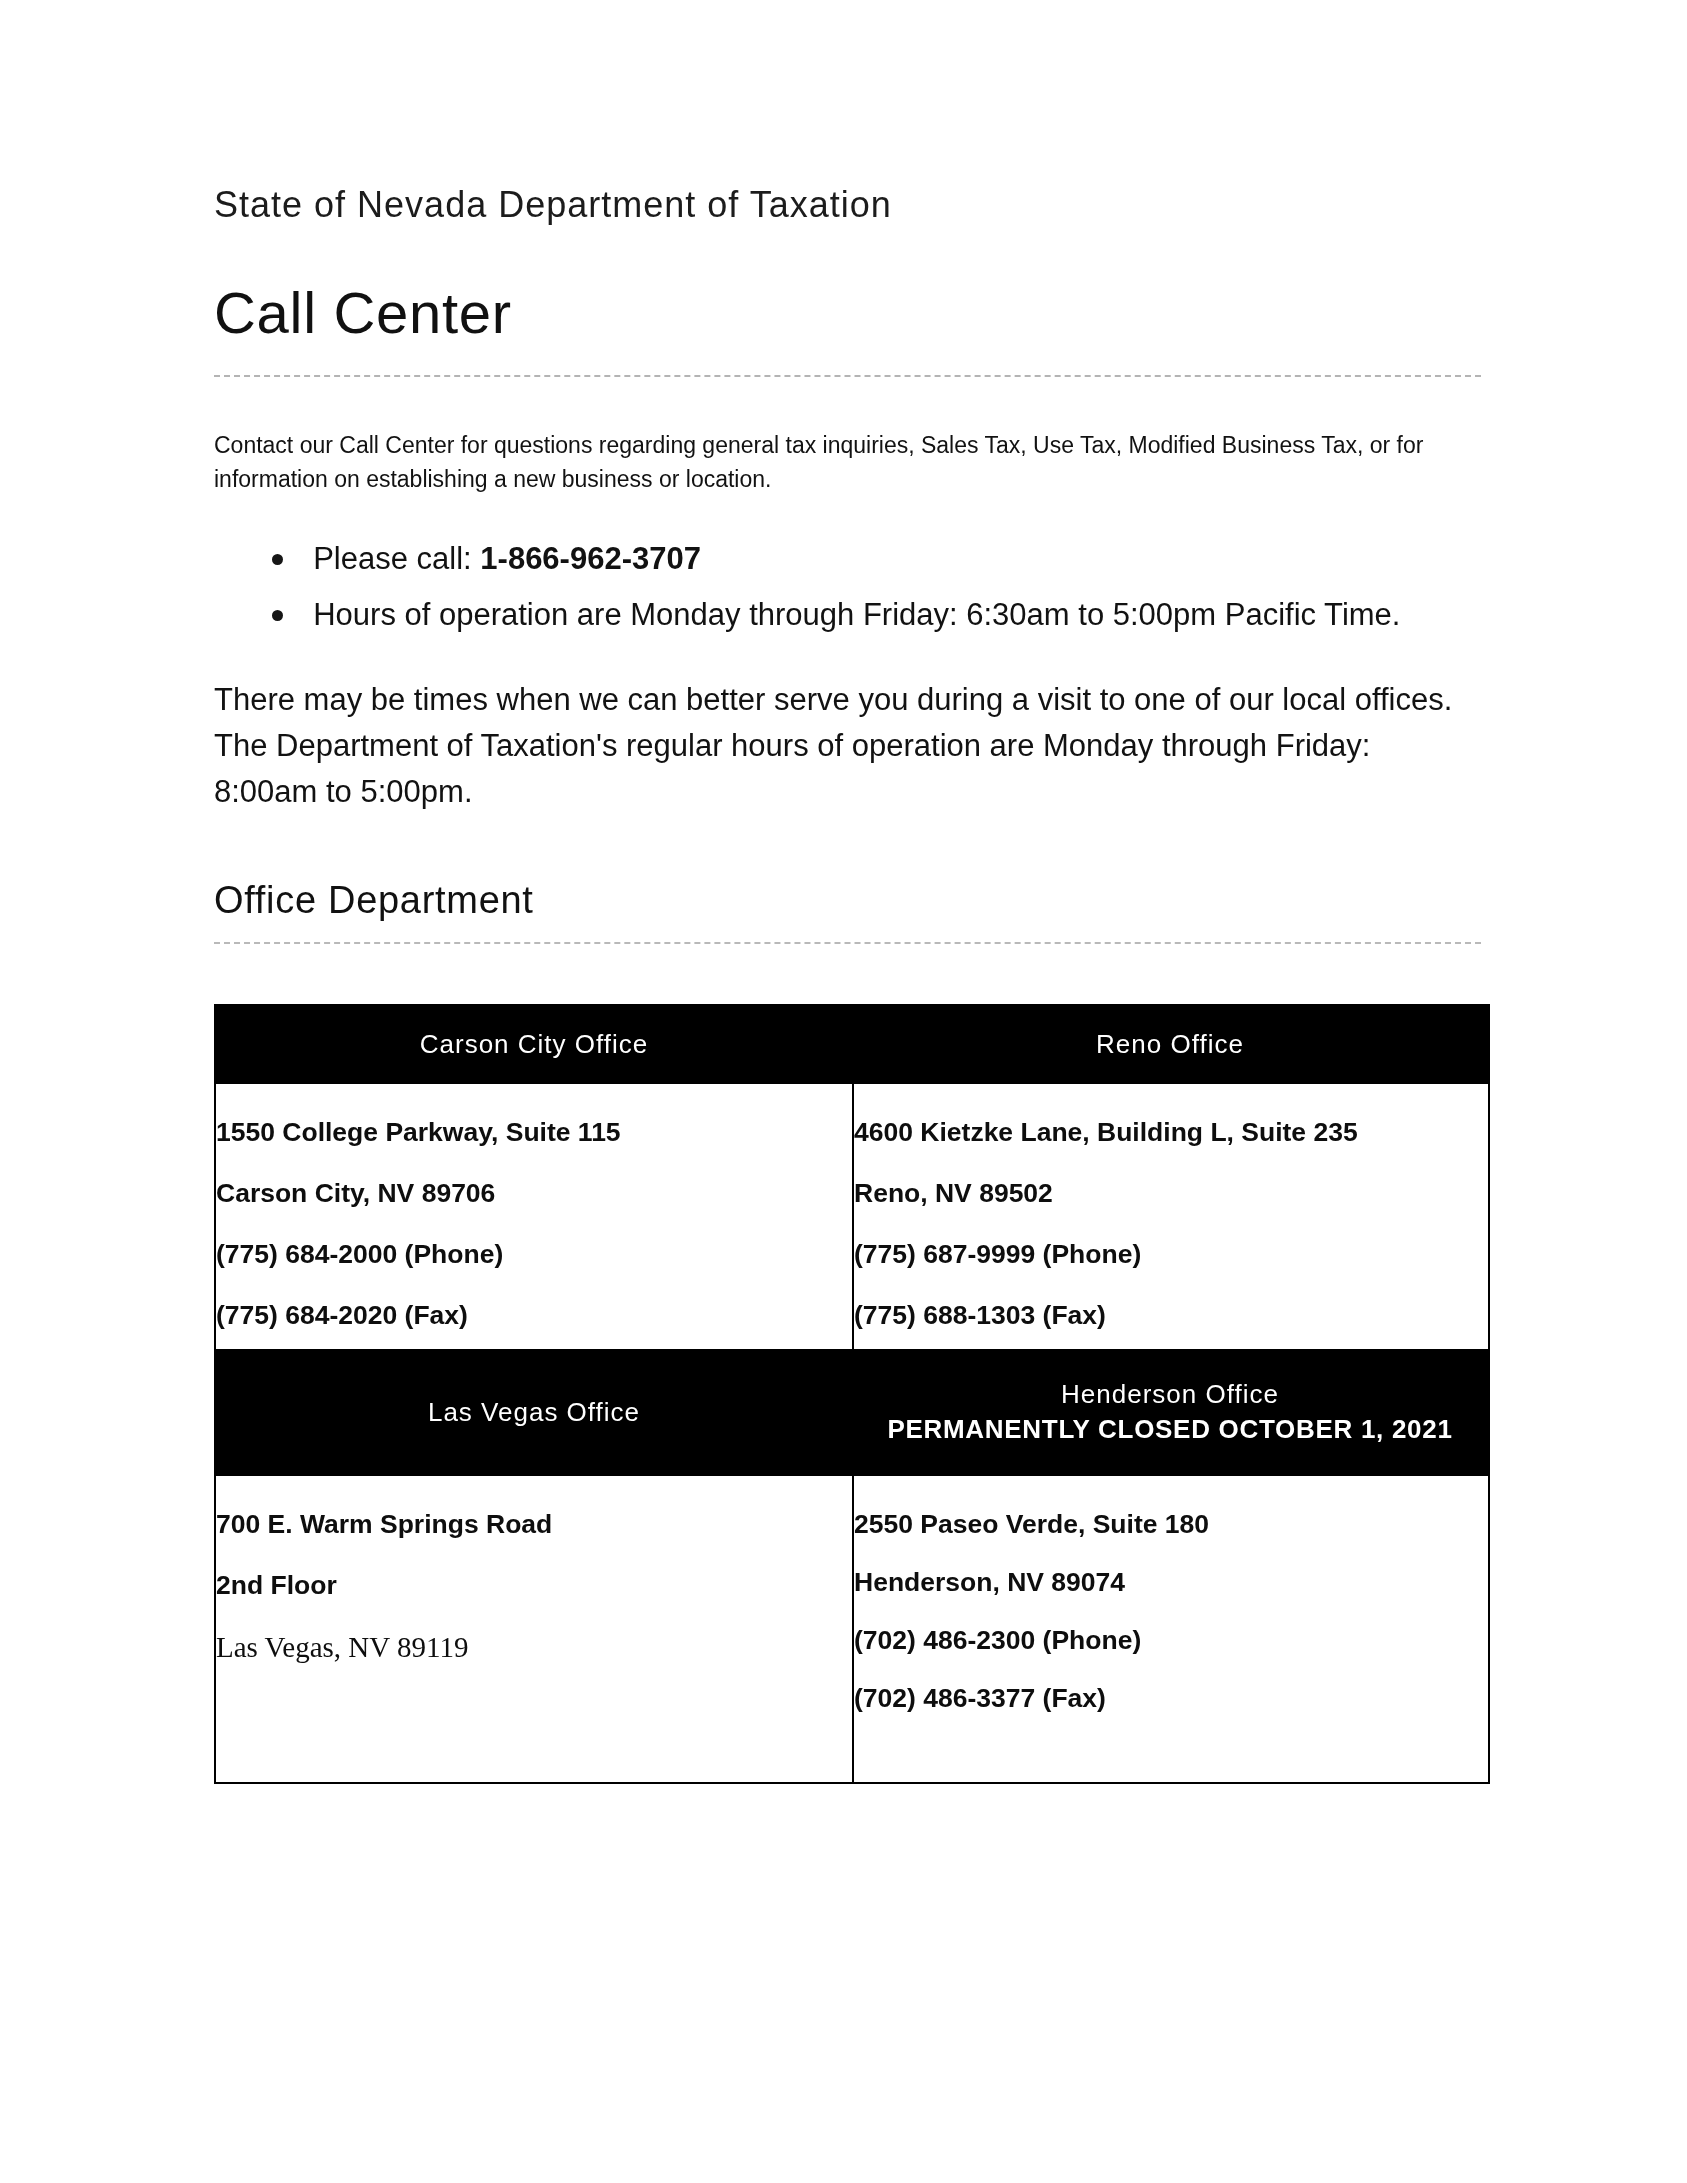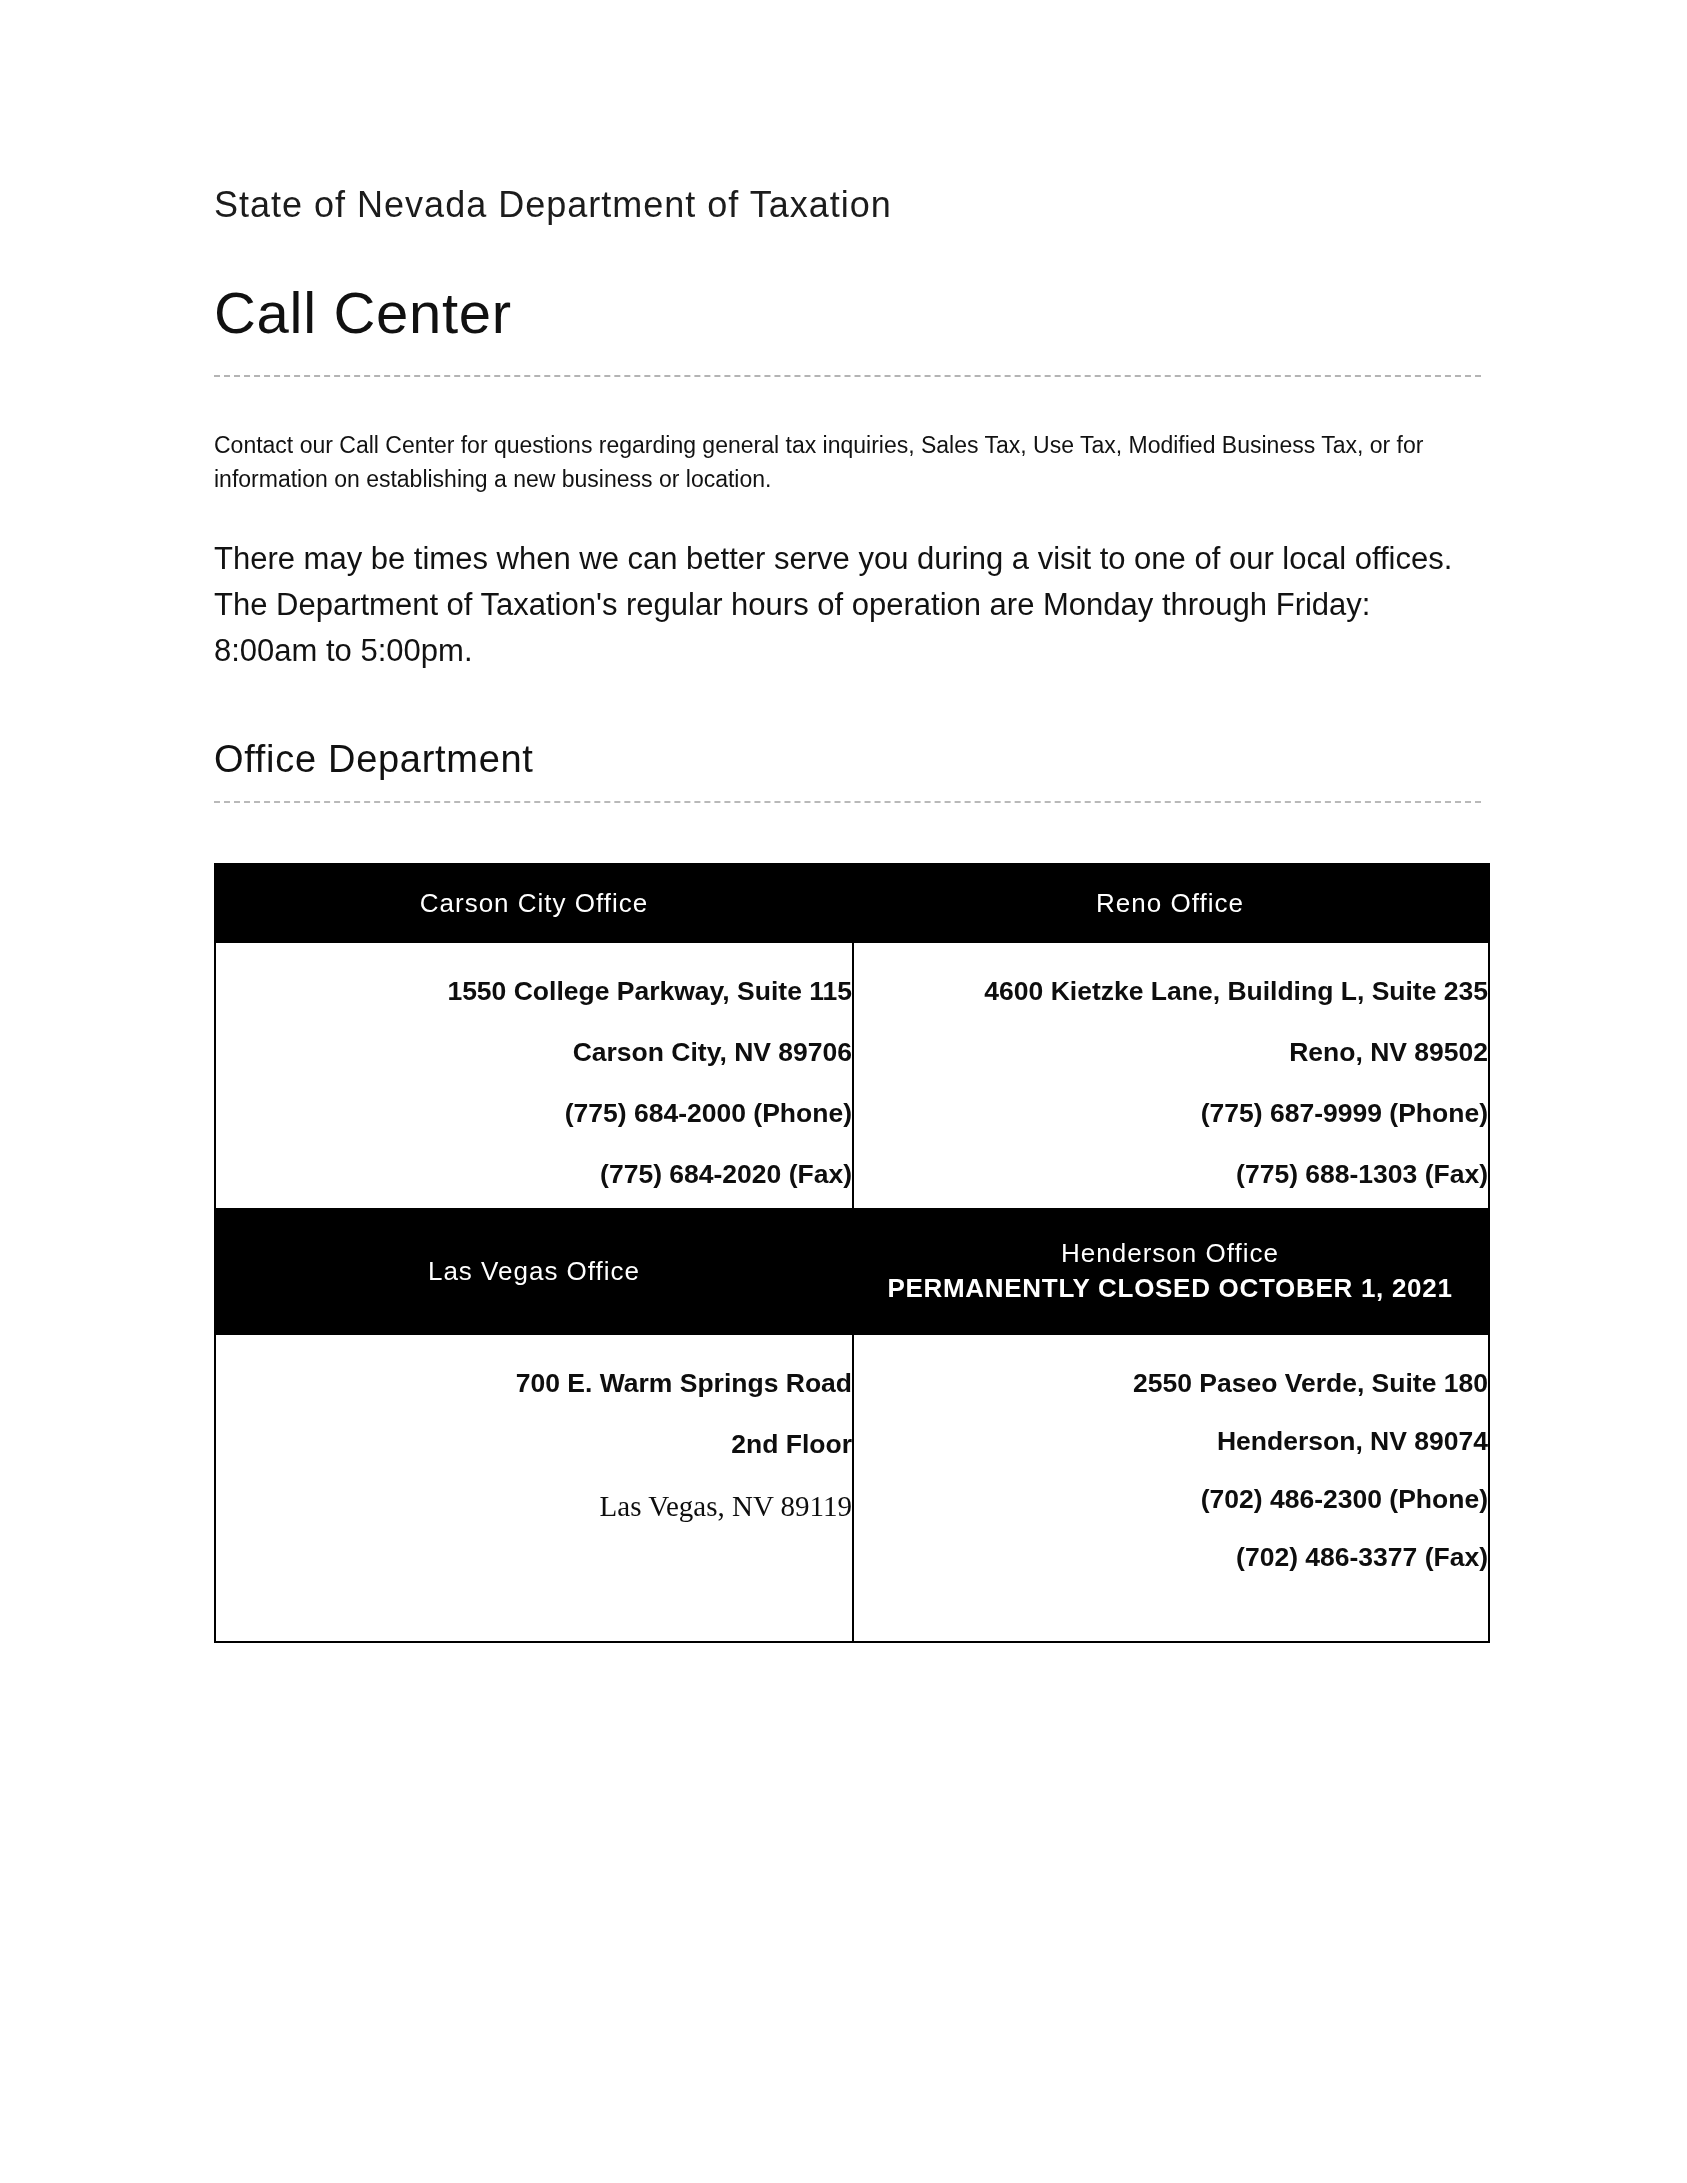--- a/index.html
+++ b/index.html
@@ -147,6 +147,16 @@
 
   <p class="intro">Contact our Call Center for questions regarding general tax inquiries, Sales Tax, Use Tax, Modified Business Tax, or for information on establishing a new business or location.</p>
 
+  <div class="bullet-list">
+    <div class="bullet-item">
+      <span class="bullet-marker"></span>
+      <span><span>Please call: </span><span class="bold">1-866-962-3707</span></span>
+    </div>
+    <div class="bullet-item">
+      <span class="bullet-marker"></span>
+      <span>Hours of operation are Monday through Friday: 6:30am to 5:00pm Pacific Time.</span>
+    </div>
+  </div>
 
   <p class="para2">There may be times when we can better serve you during a visit to one of our local offices. The Department of Taxation's regular hours of operation are Monday through Friday: 8:00am to 5:00pm.</p>
 

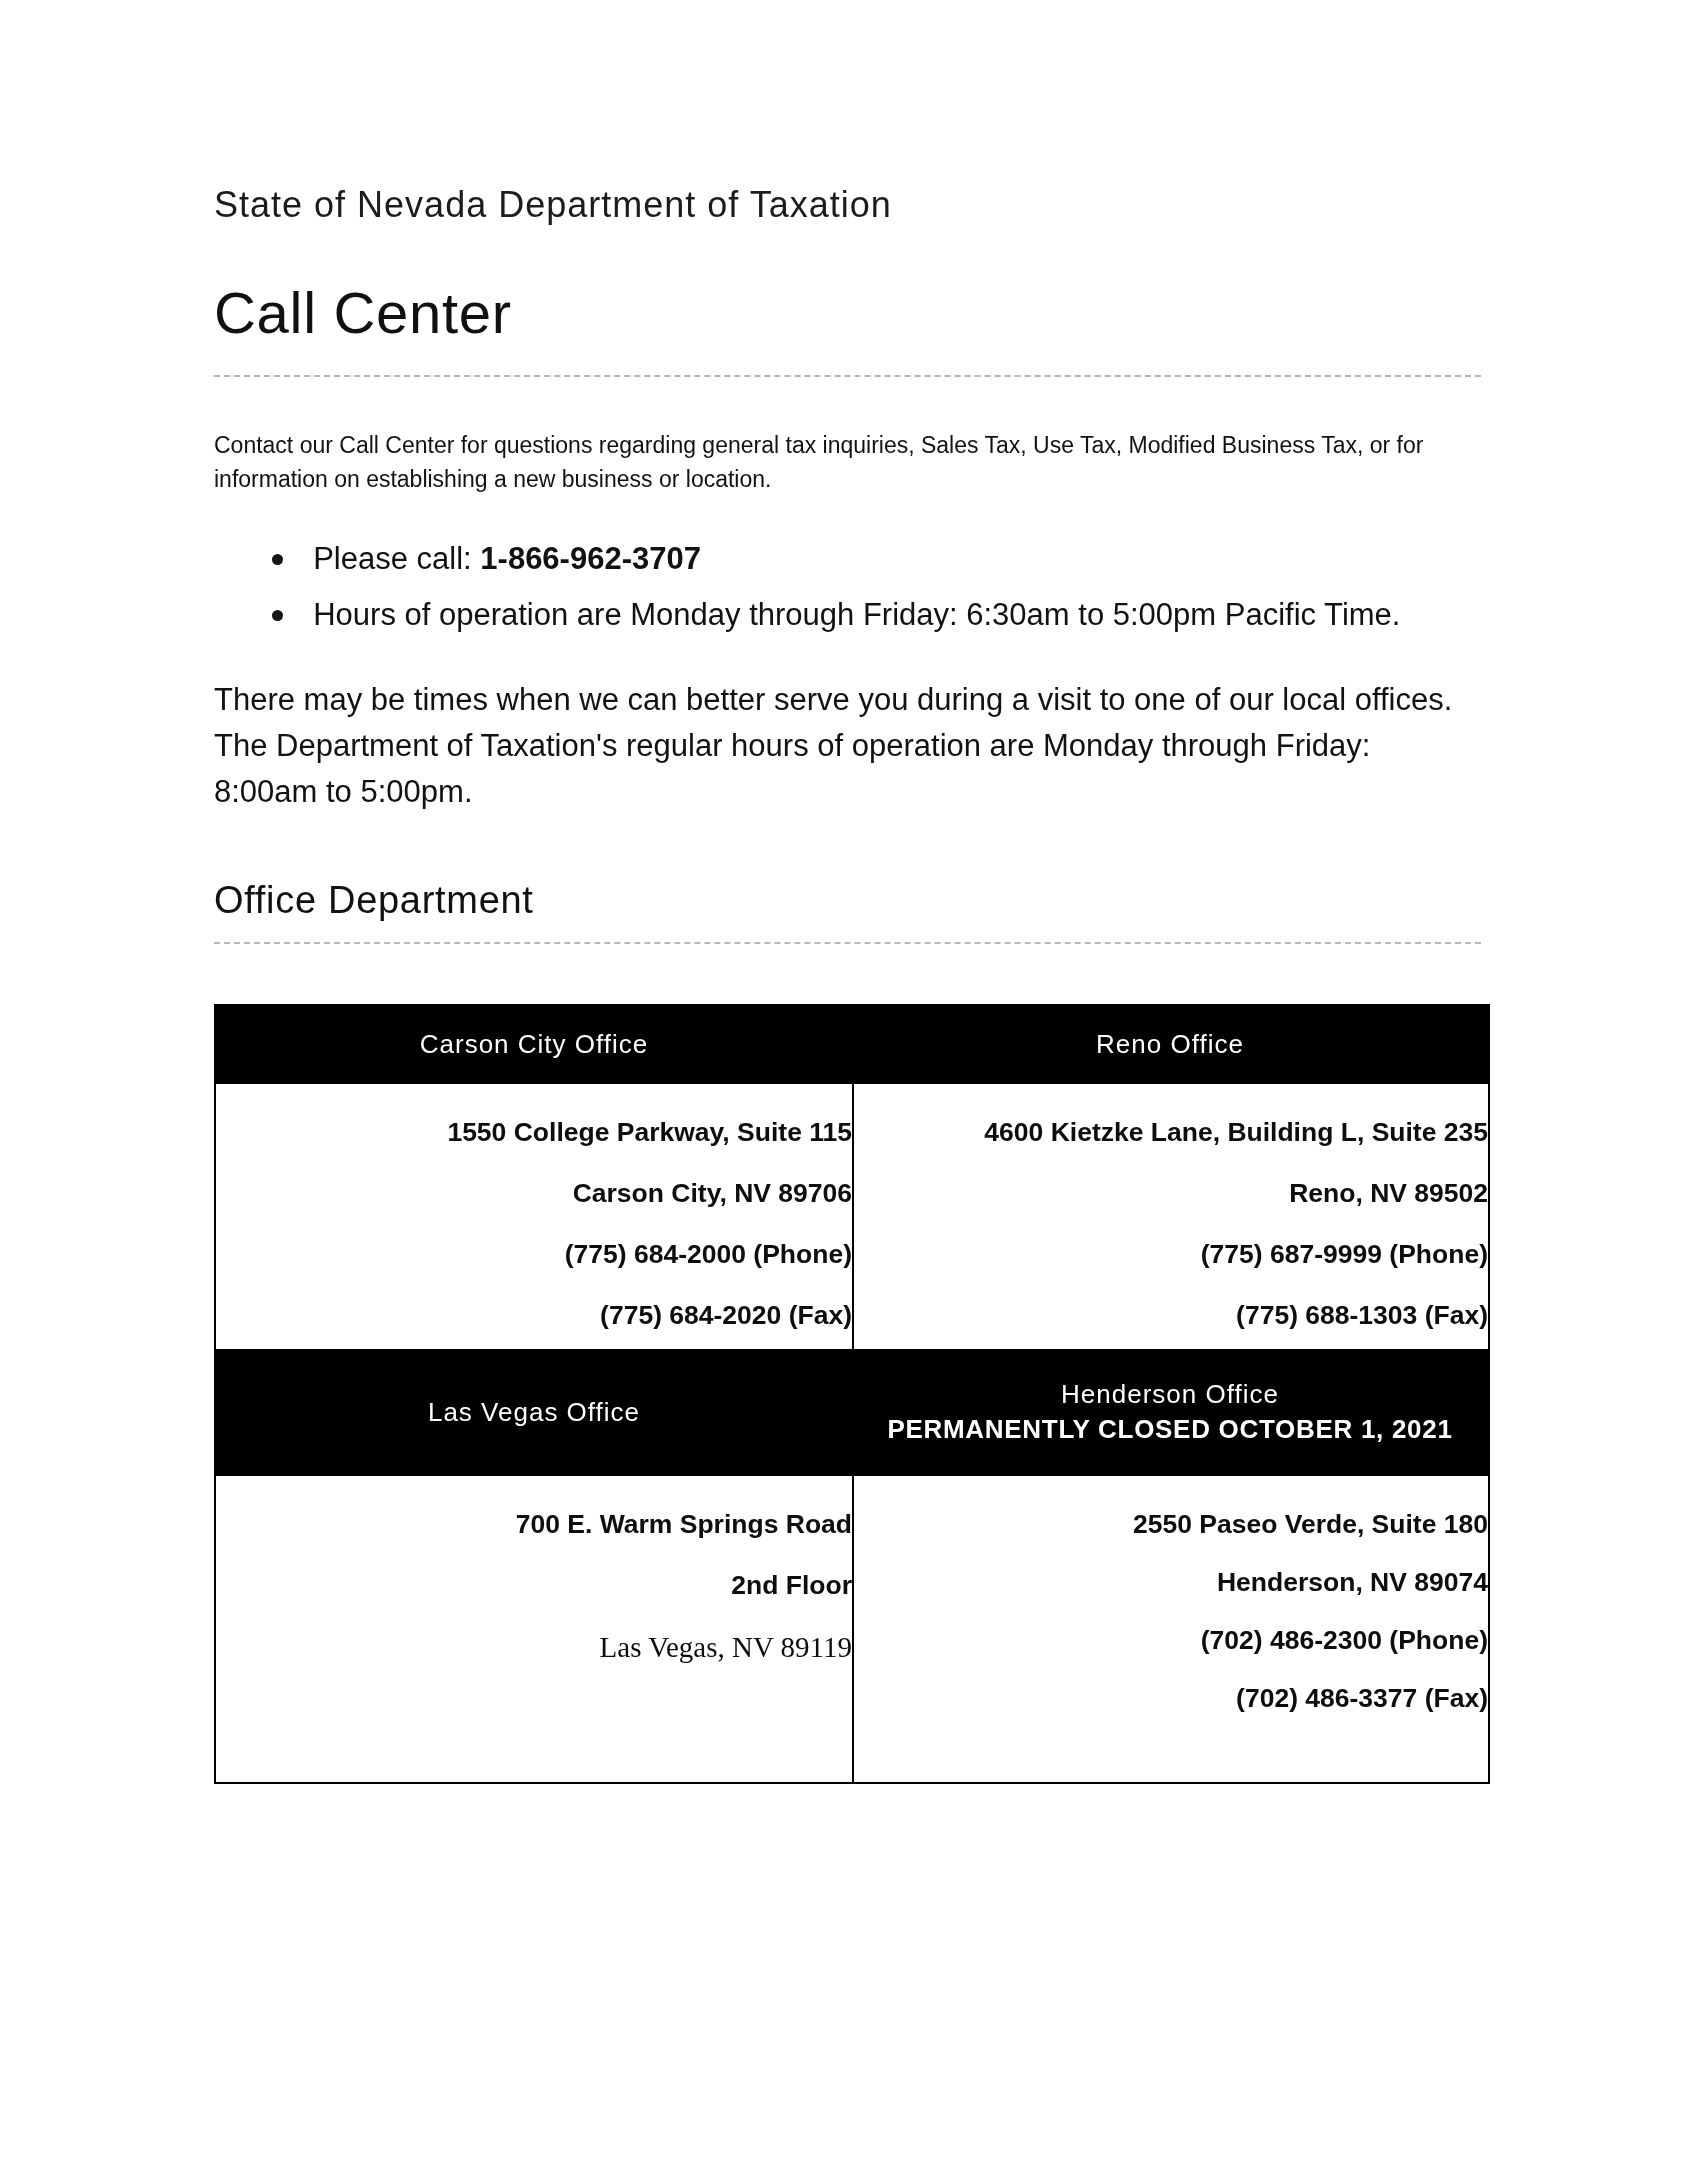--- a/index.html
+++ b/index.html
@@ -115,7 +115,7 @@
   .addr-cell {
     display: flex;
     flex-direction: column;
-    align-items: flex-end;
+    align-items: flex-start;
     text-align: center;
     padding-top: 34px;
   }

